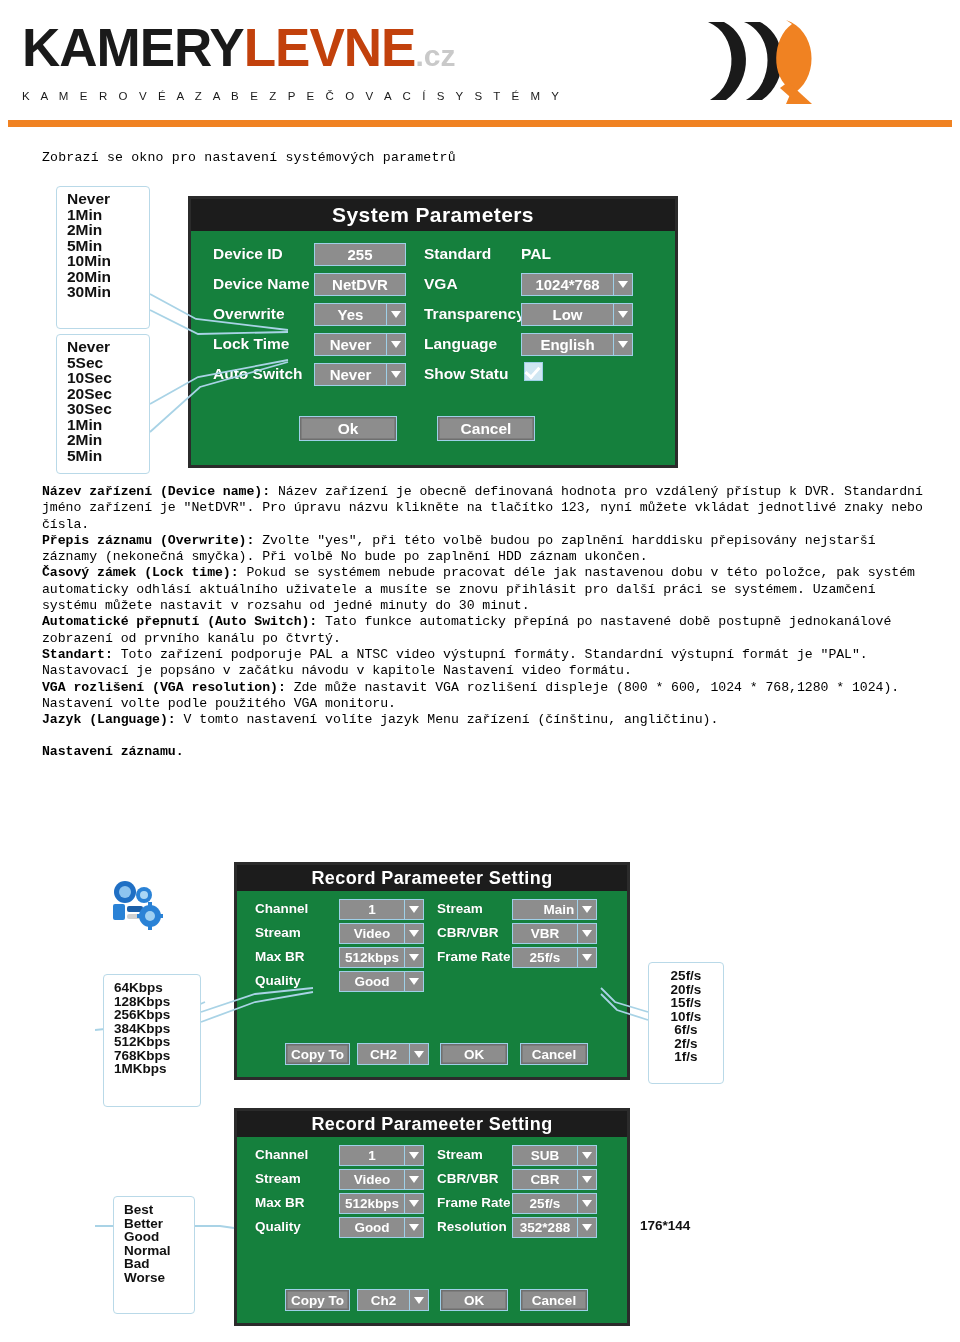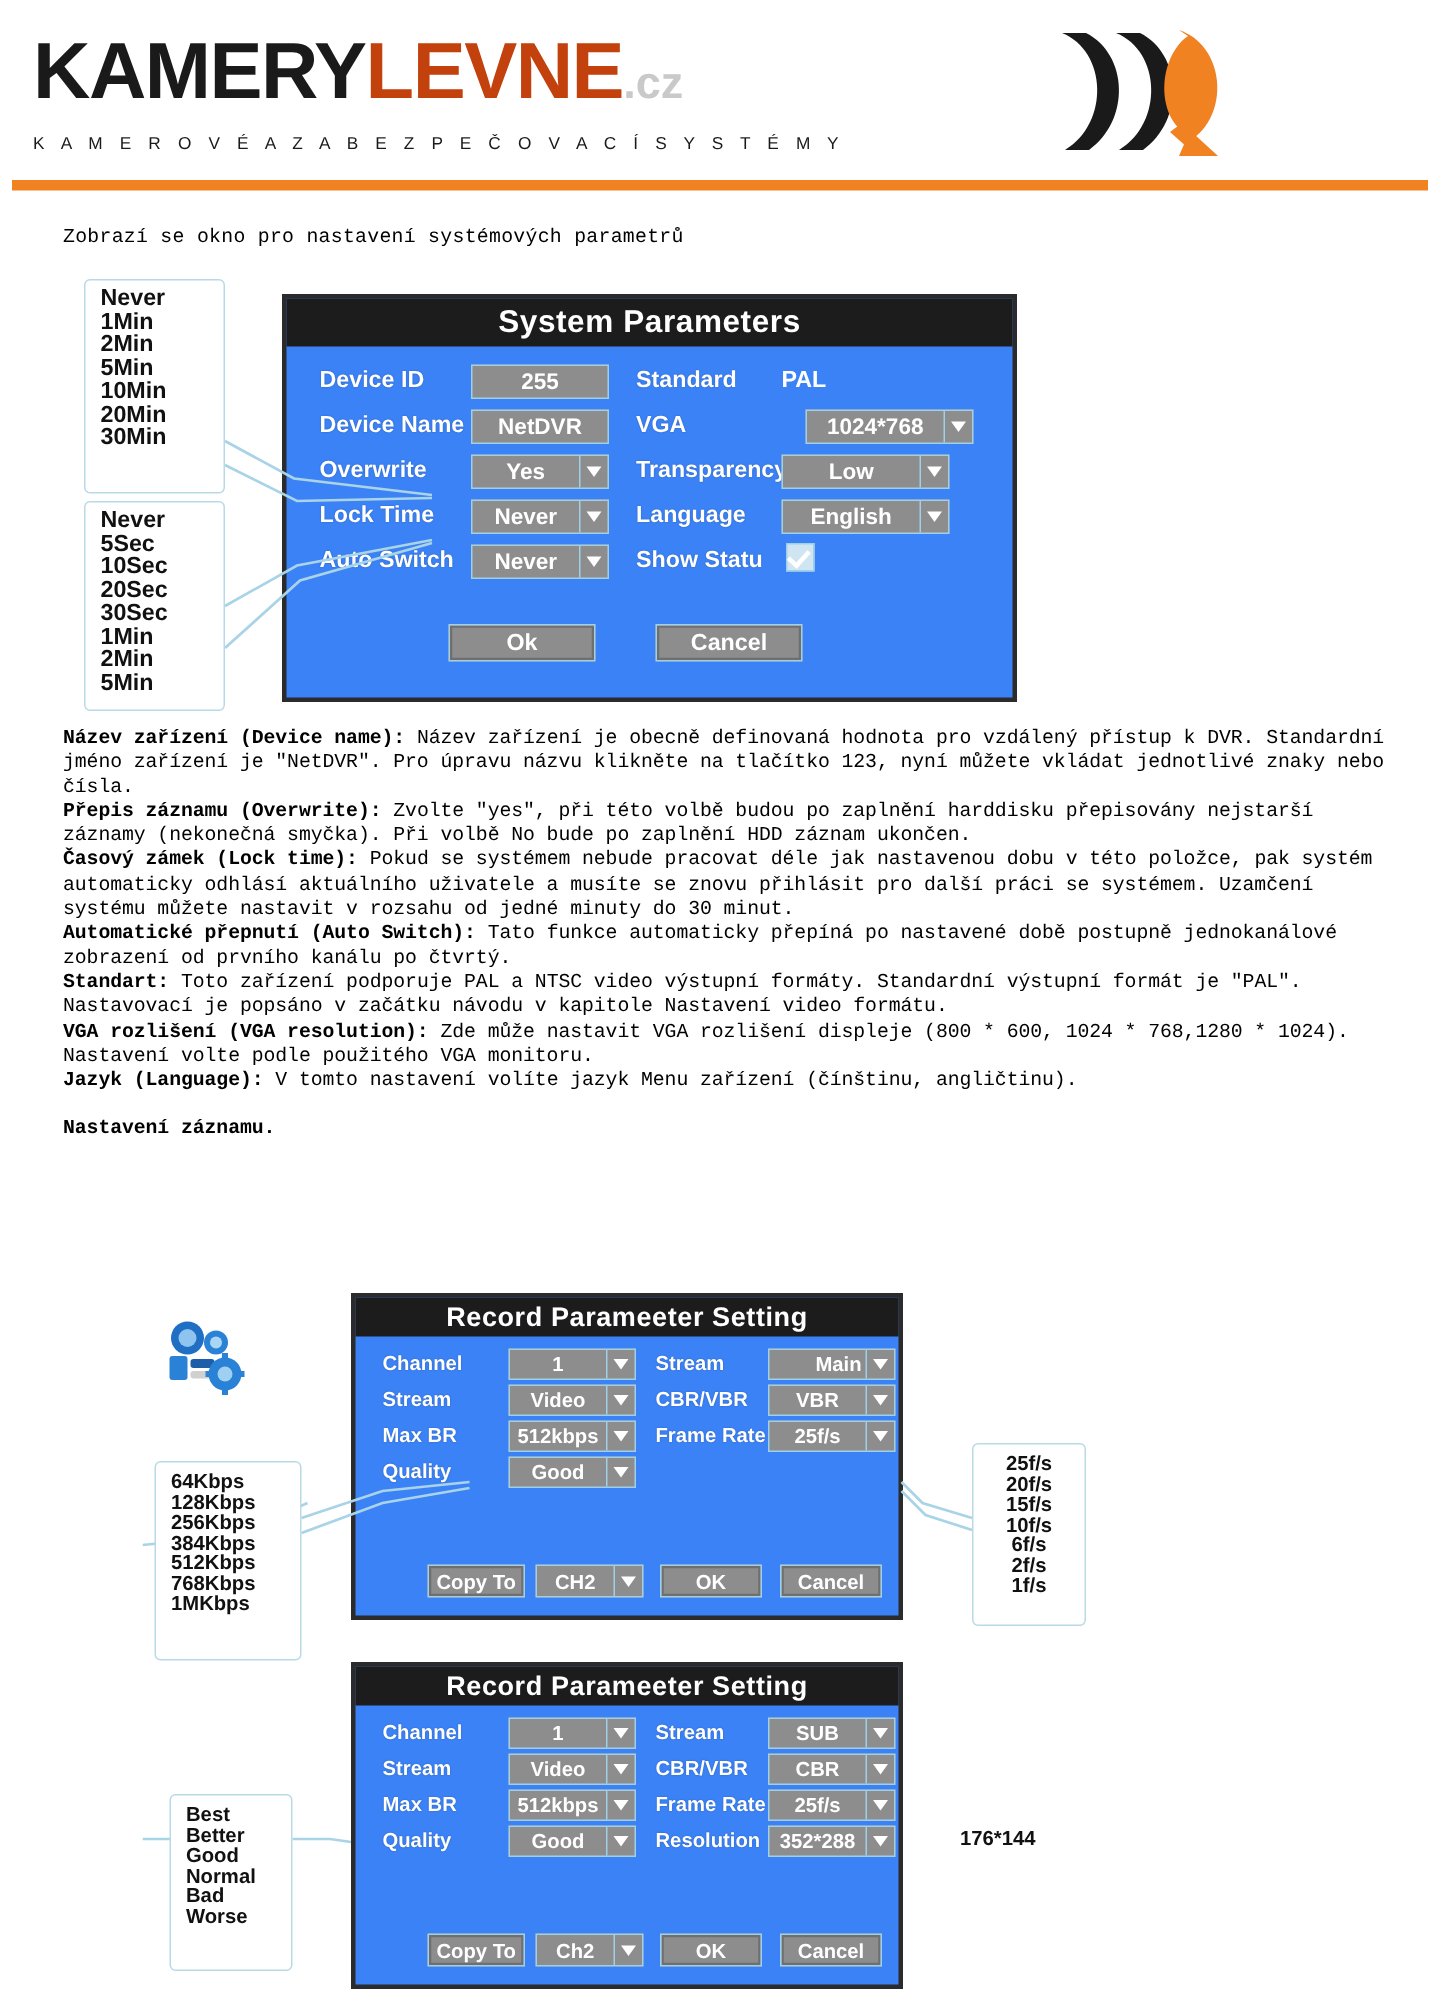--- a/index.html
+++ b/index.html
@@ -130,7 +130,7 @@
   
   .dvr-dialog {
     position: absolute;
-    background: #3b82f6;
+    background: #15803d;
     border: 3px solid #2b2b2b;
     box-sizing: border-box;
     font-family: "Liberation Sans", sans-serif;

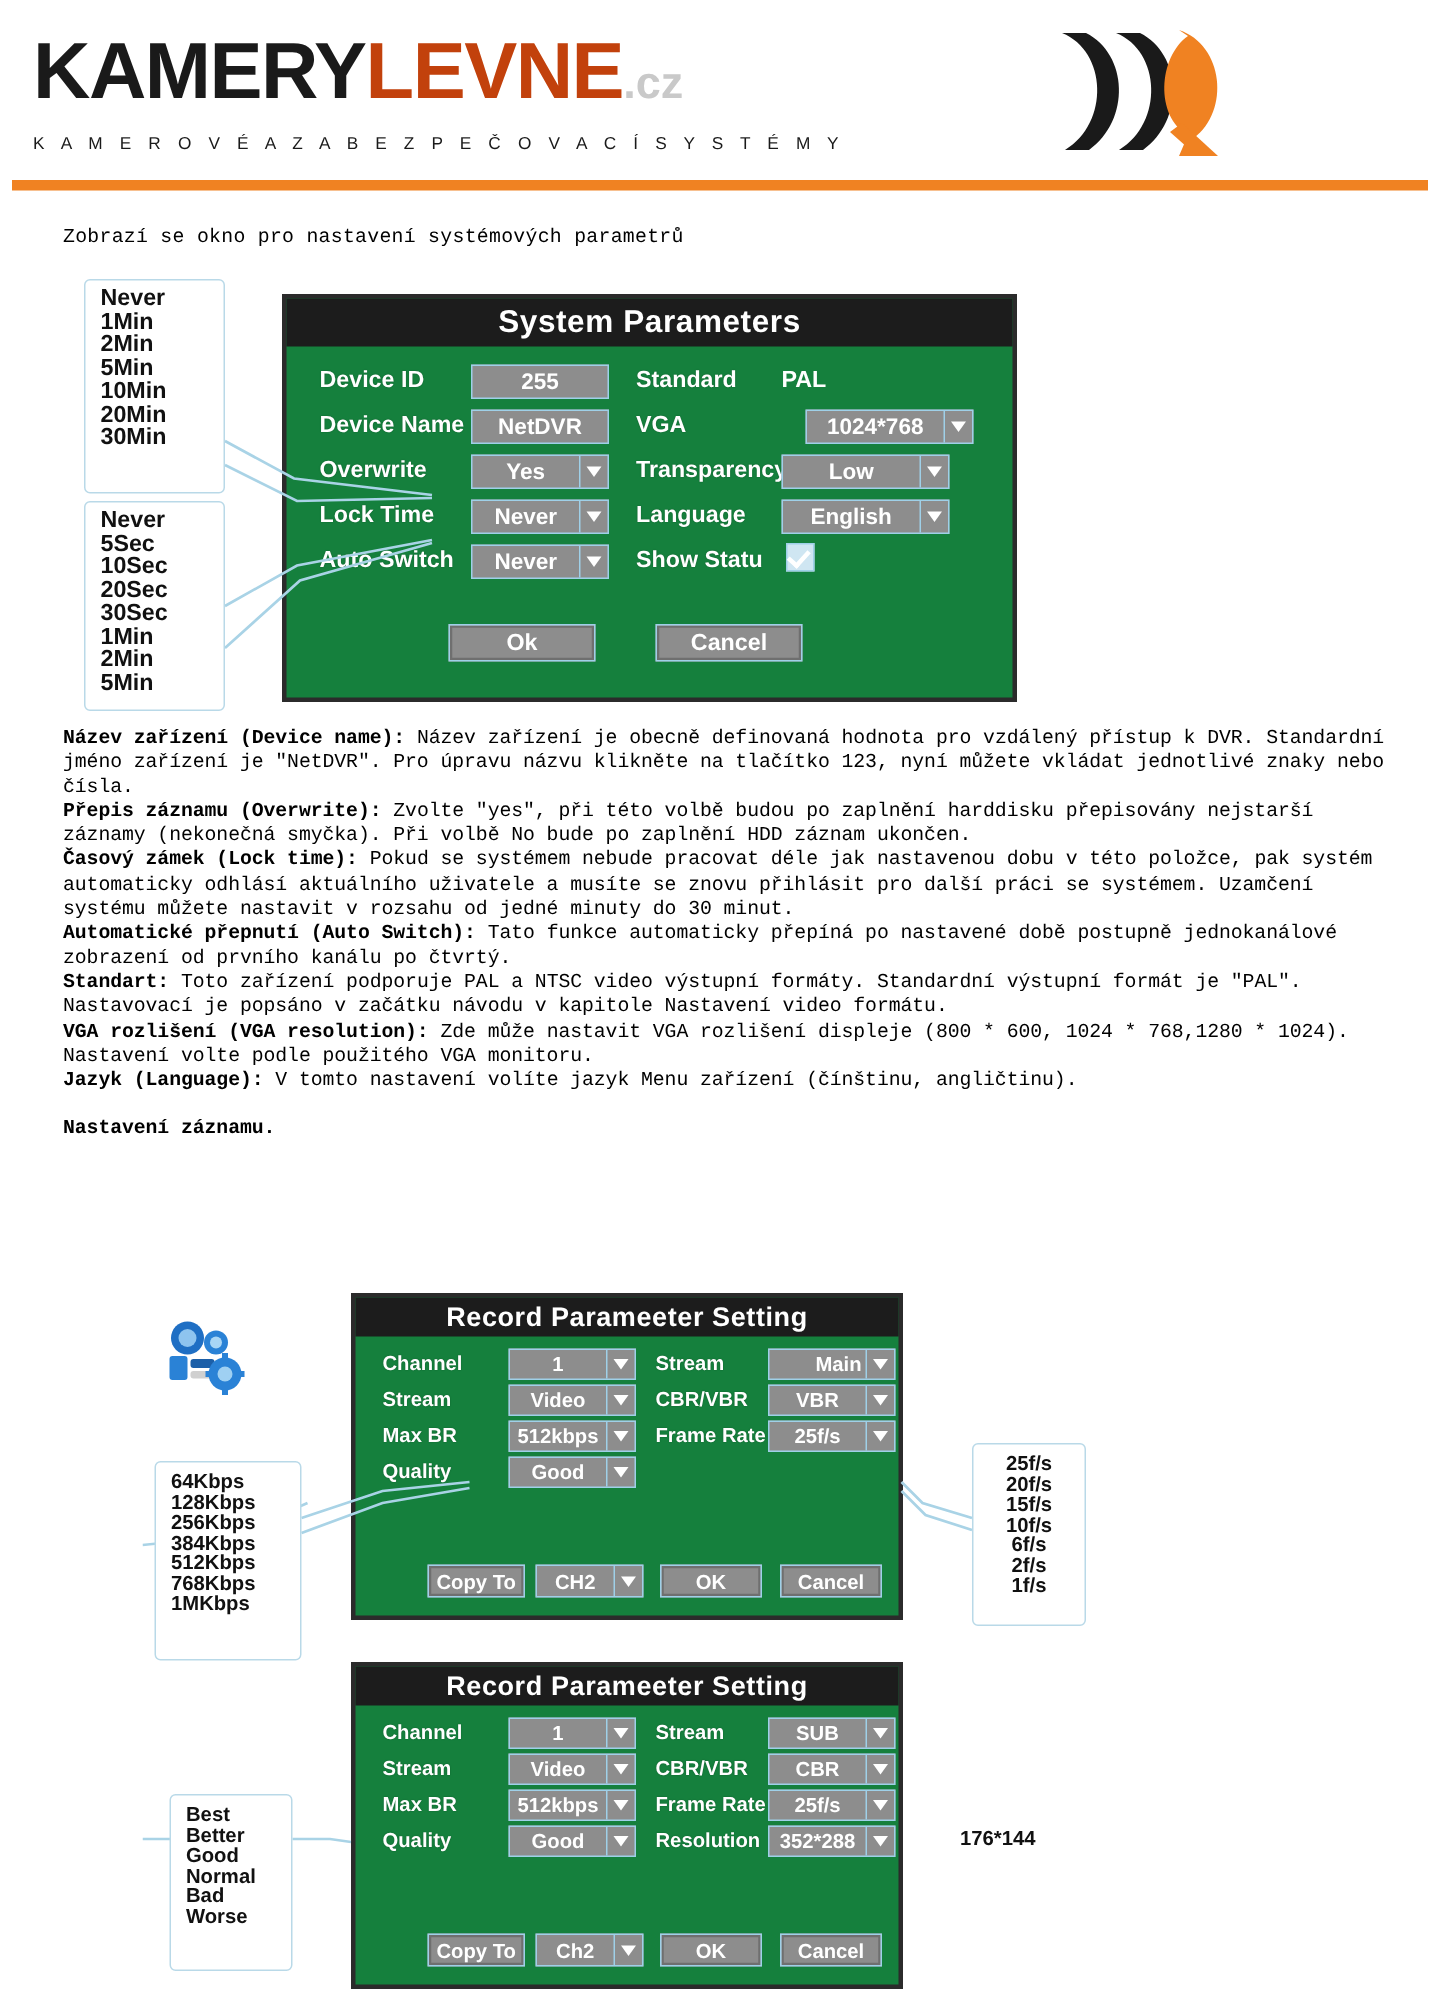--- a/index.html
+++ b/index.html
@@ -403,7 +403,7 @@
       <div class="dvr-plain" style="left:330px; top:14px;">PAL</div>
 
       <div class="dvr-label" style="left:233px; top:44px;">VGA</div>
-      <div class="dvr-field" style="left:330px; top:42px; width:112px;margin-left:16px;">
+      <div class="dvr-field" style="left:330px; top:42px; width:112px;">
         <span class="fv">1024*768</span>
         <span class="arrow">
             <i class="tri-down"></i>

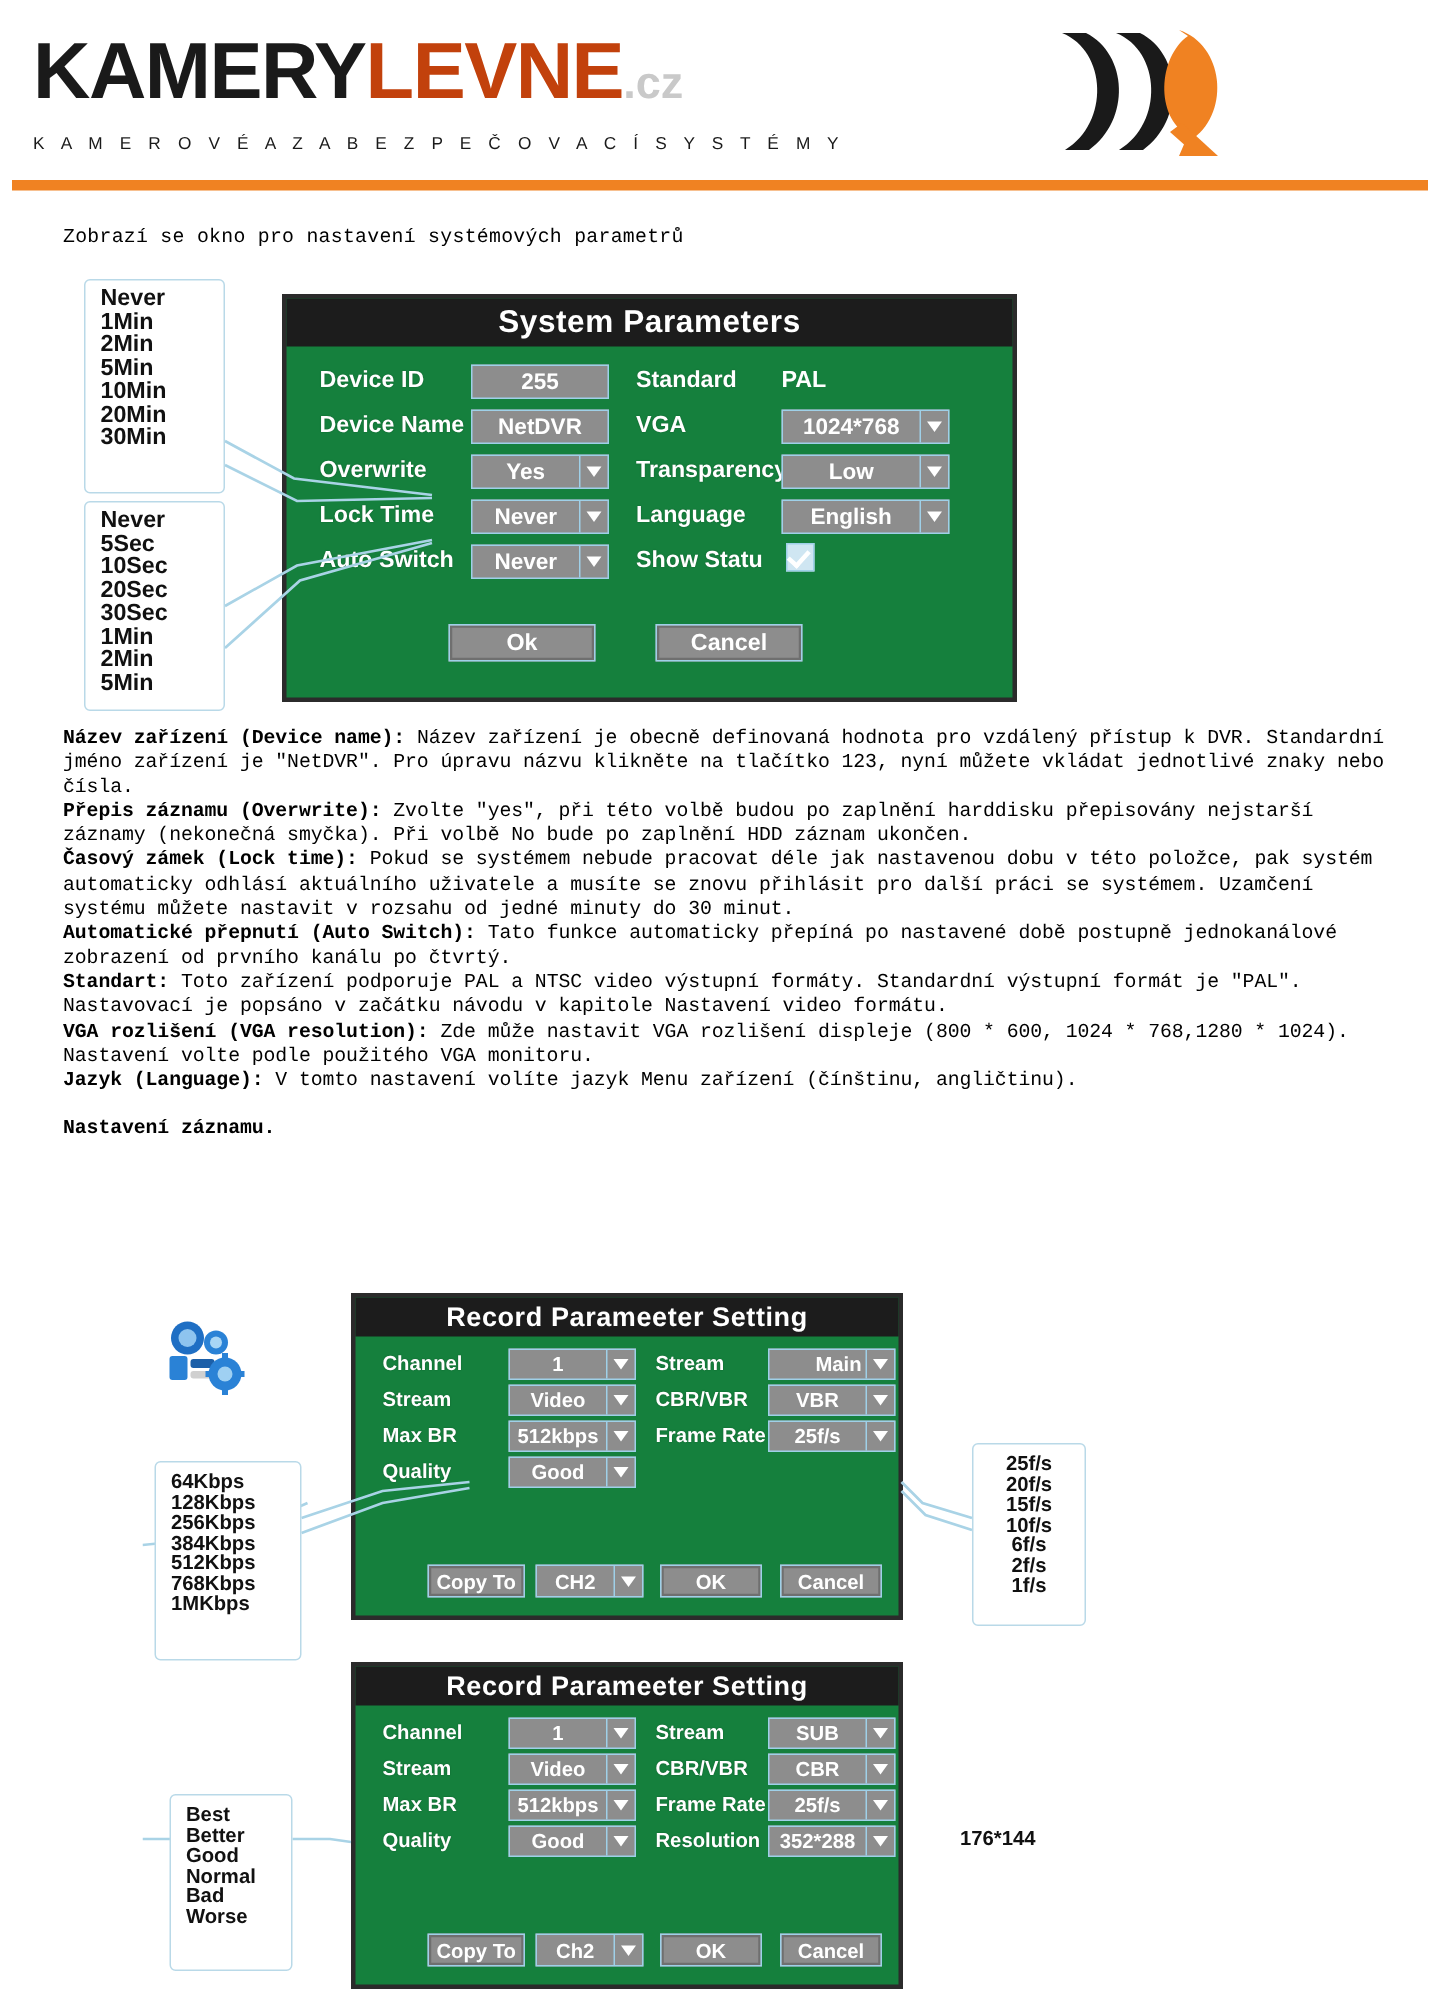--- a/index.html
+++ b/index.html
@@ -252,7 +252,7 @@
   }
   .rec-dialog {
     left: 139px; top: 0px;
-    width: 368px; height: 218px;
+    width: 396px; height: 218px;
   }
   .rec-dialog .dvr-title {
     height: 26px; line-height: 26px; font-size: 18px;

